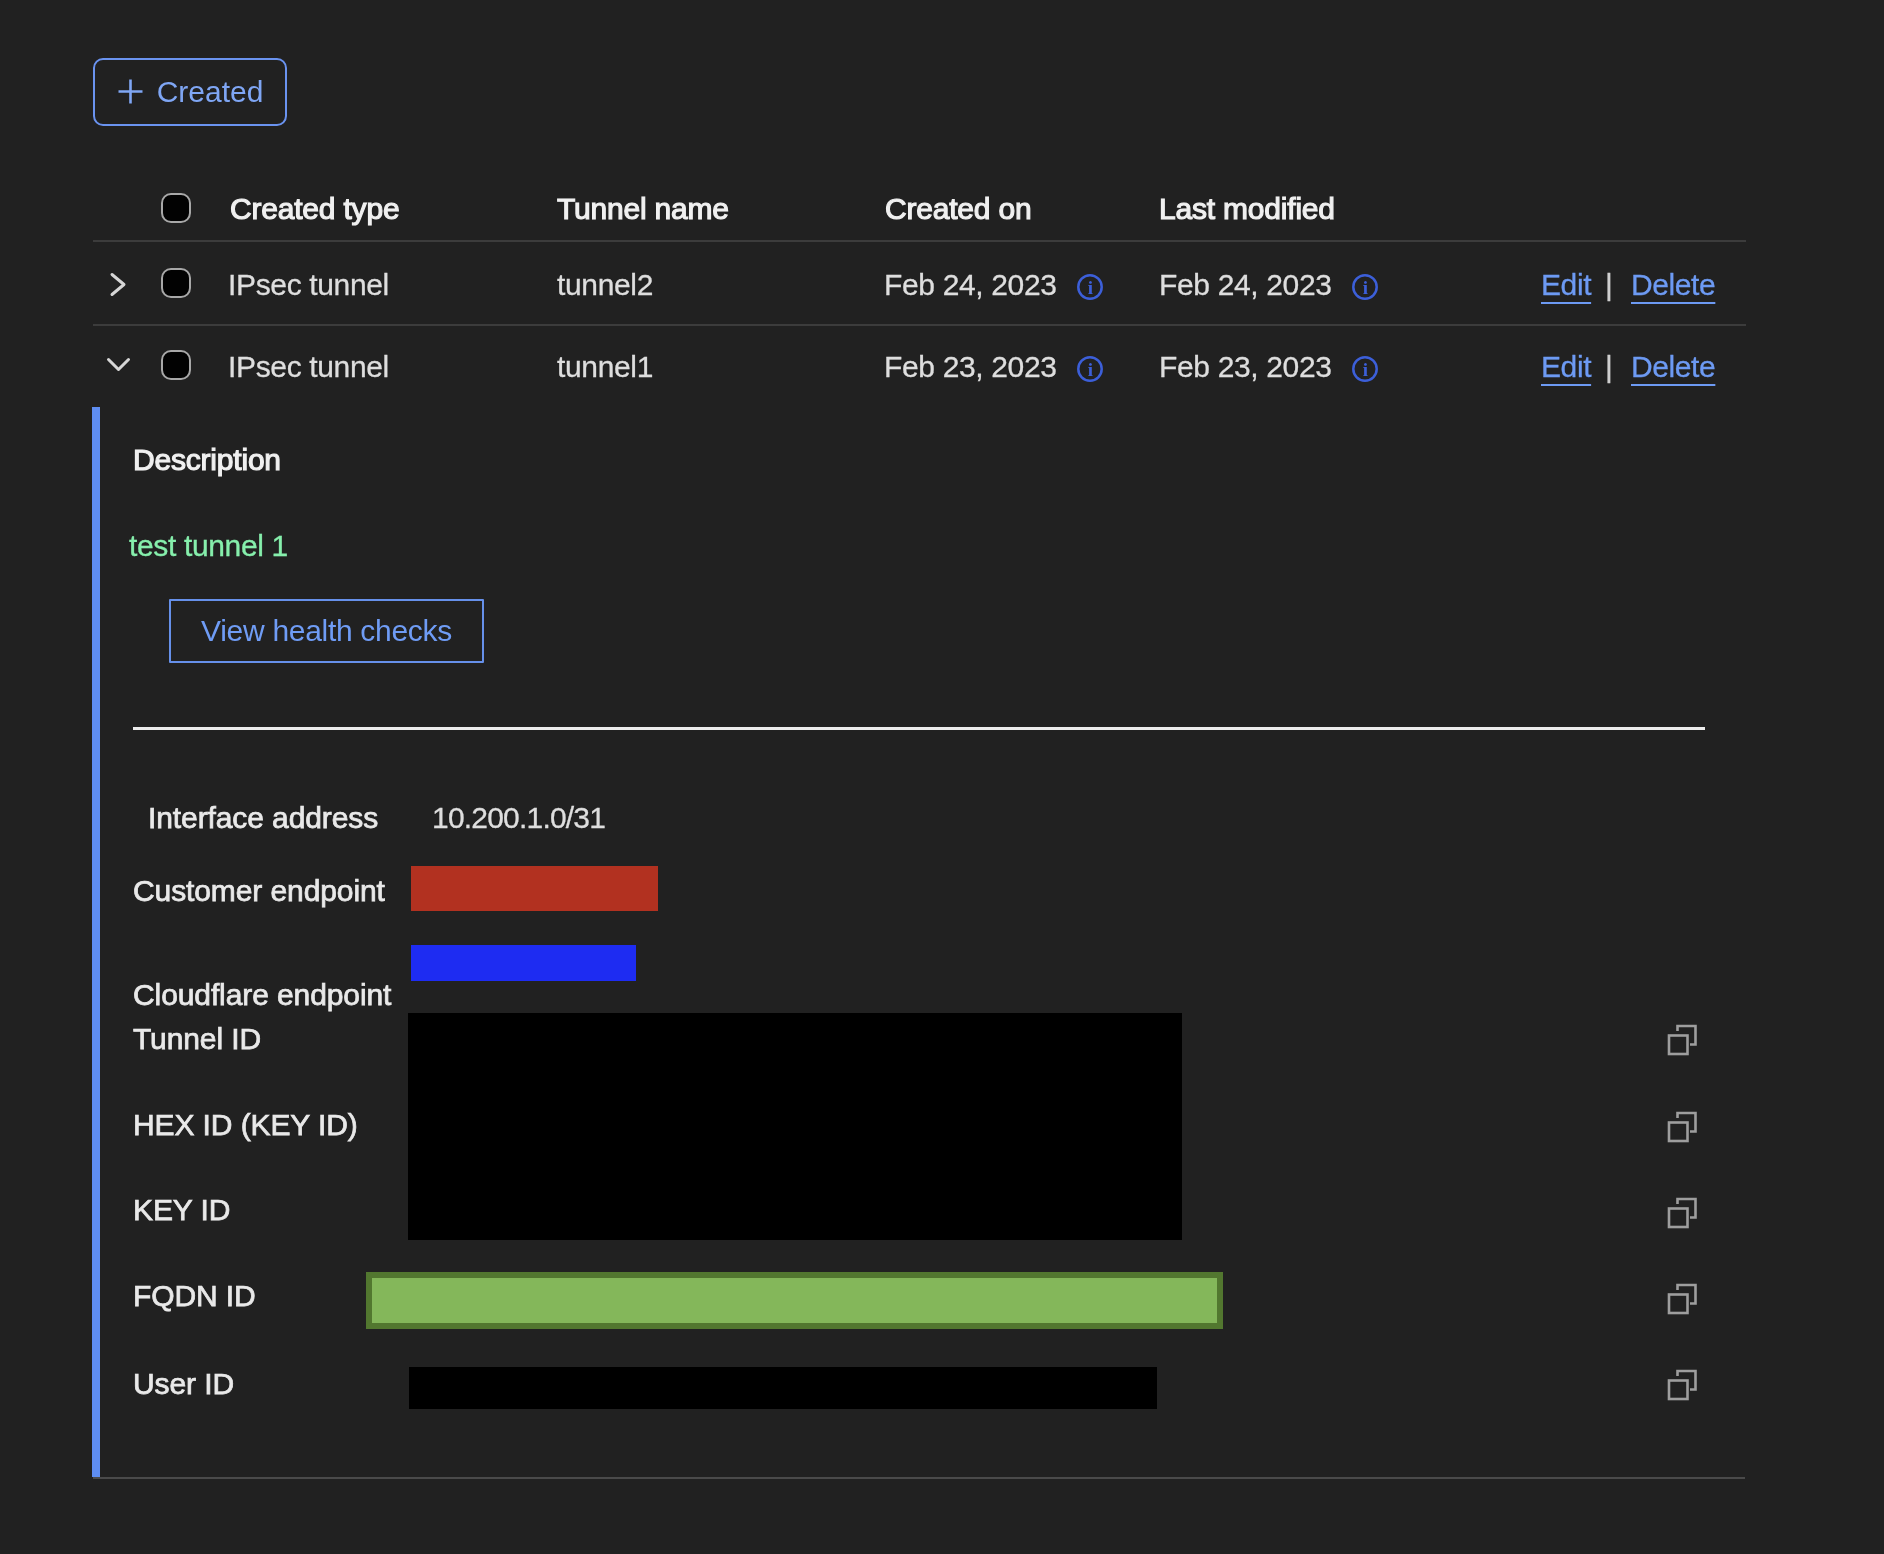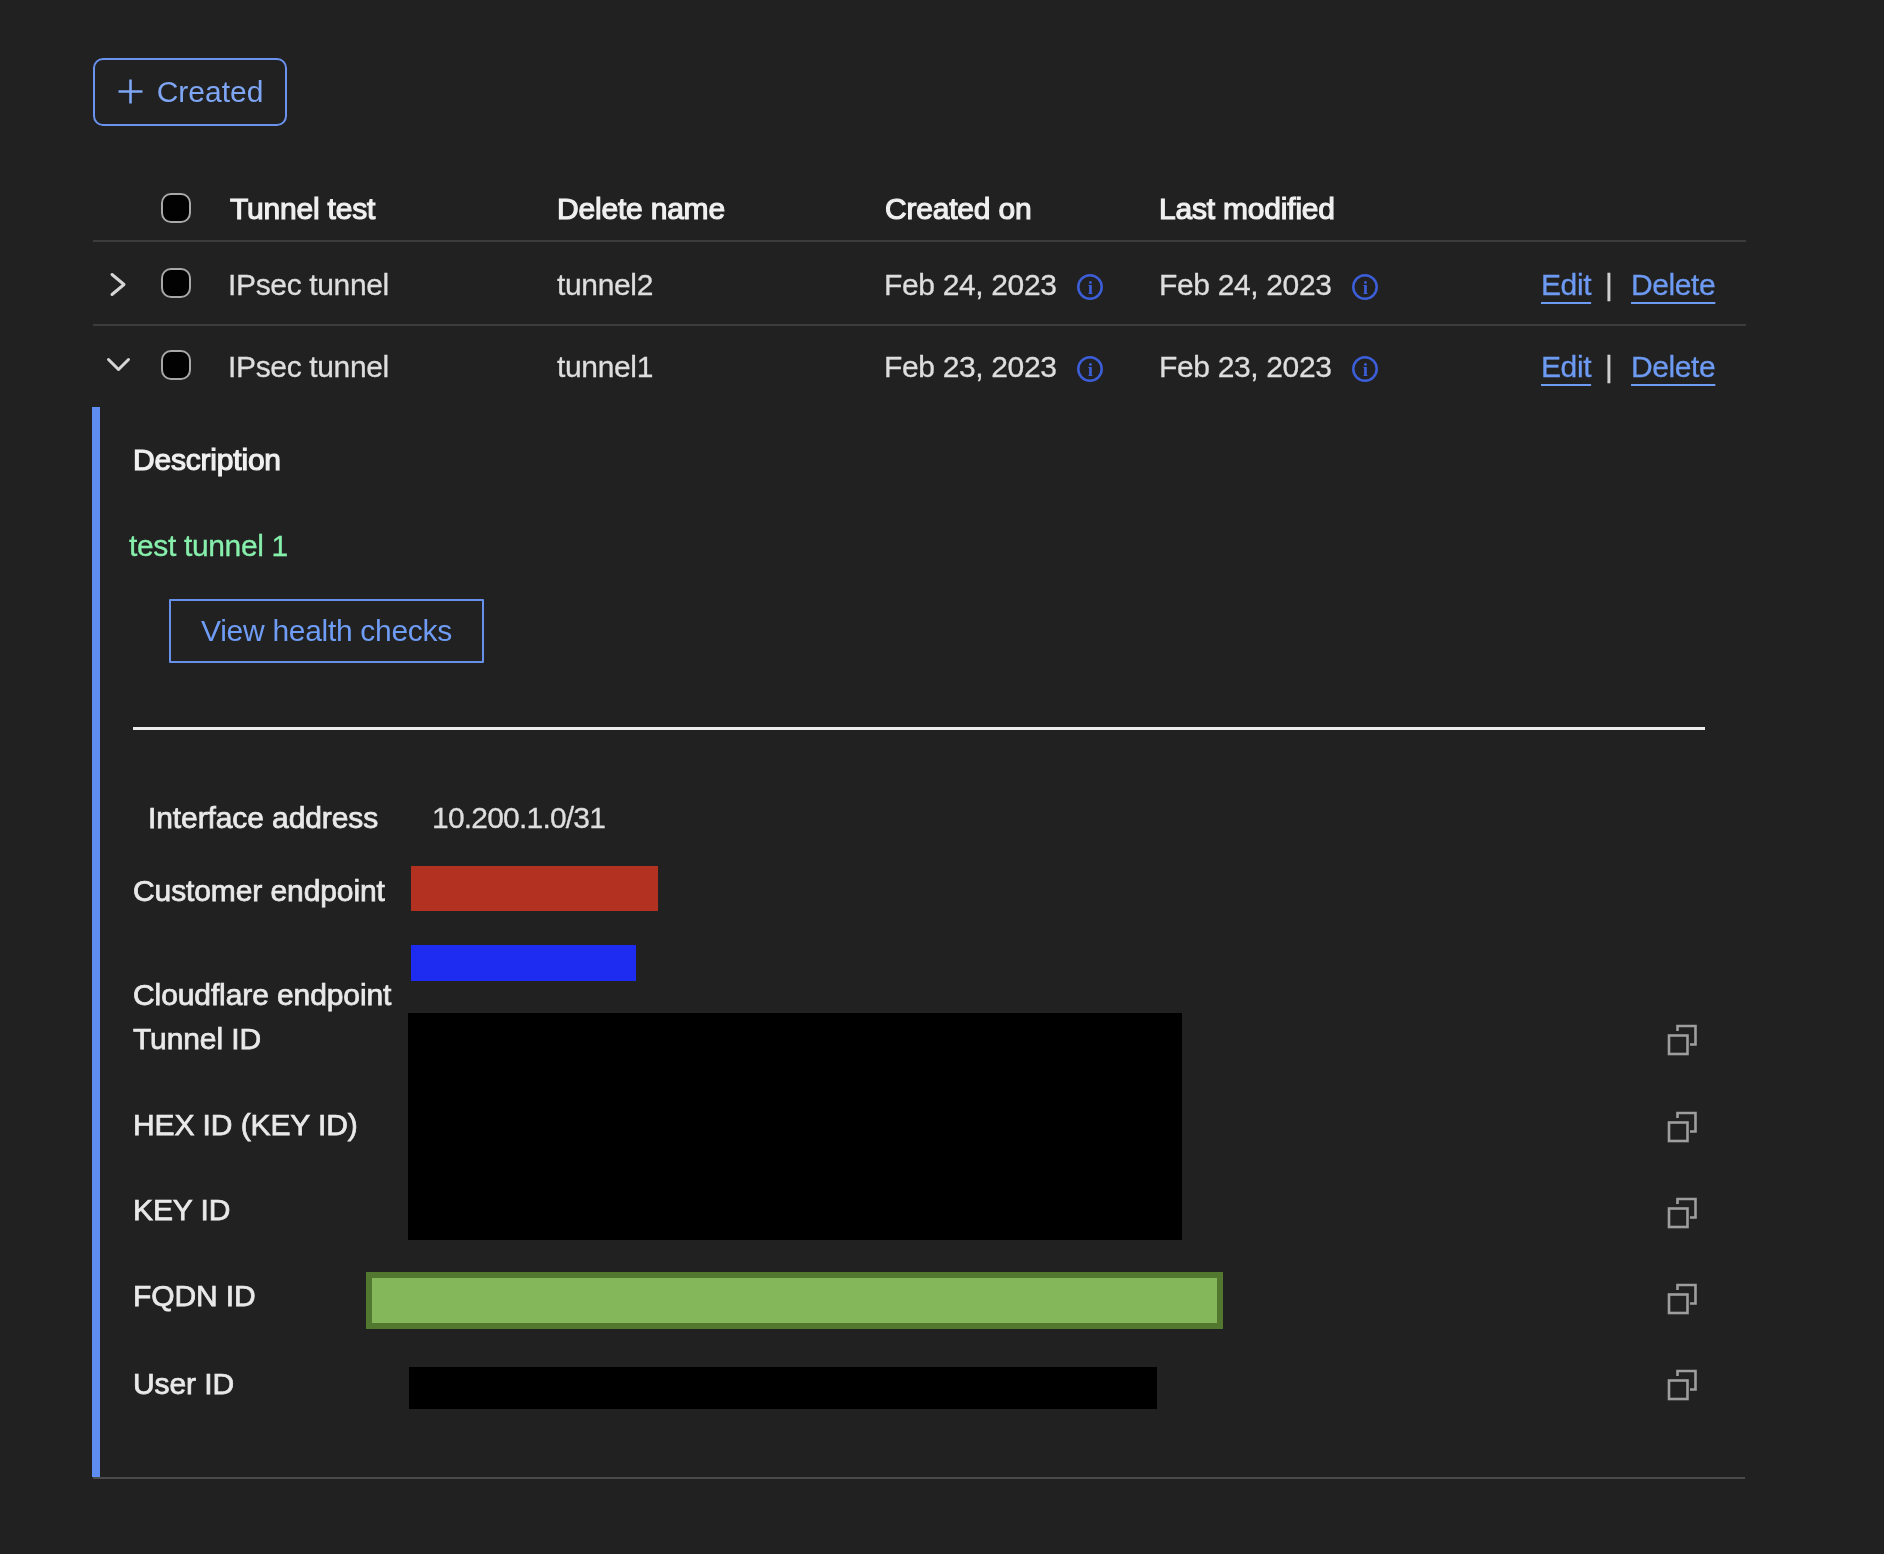--- a/index.html
+++ b/index.html
@@ -31,7 +31,7 @@
 </div>
 
 <div class="cb" style="left:161px;top:193px;"></div>
-<div class="txt bold" style="left:230px;top:194px;">Tunnel test</div>
+<div class="txt bold" style="left:230px;top:194px;">Created type</div>
 <div class="txt bold" style="left:557px;top:194px;">Delete name</div>
 <div class="txt bold" style="left:885px;top:194px;">Created on</div>
 <div class="txt bold" style="left:1159px;top:194px;">Last modified</div>

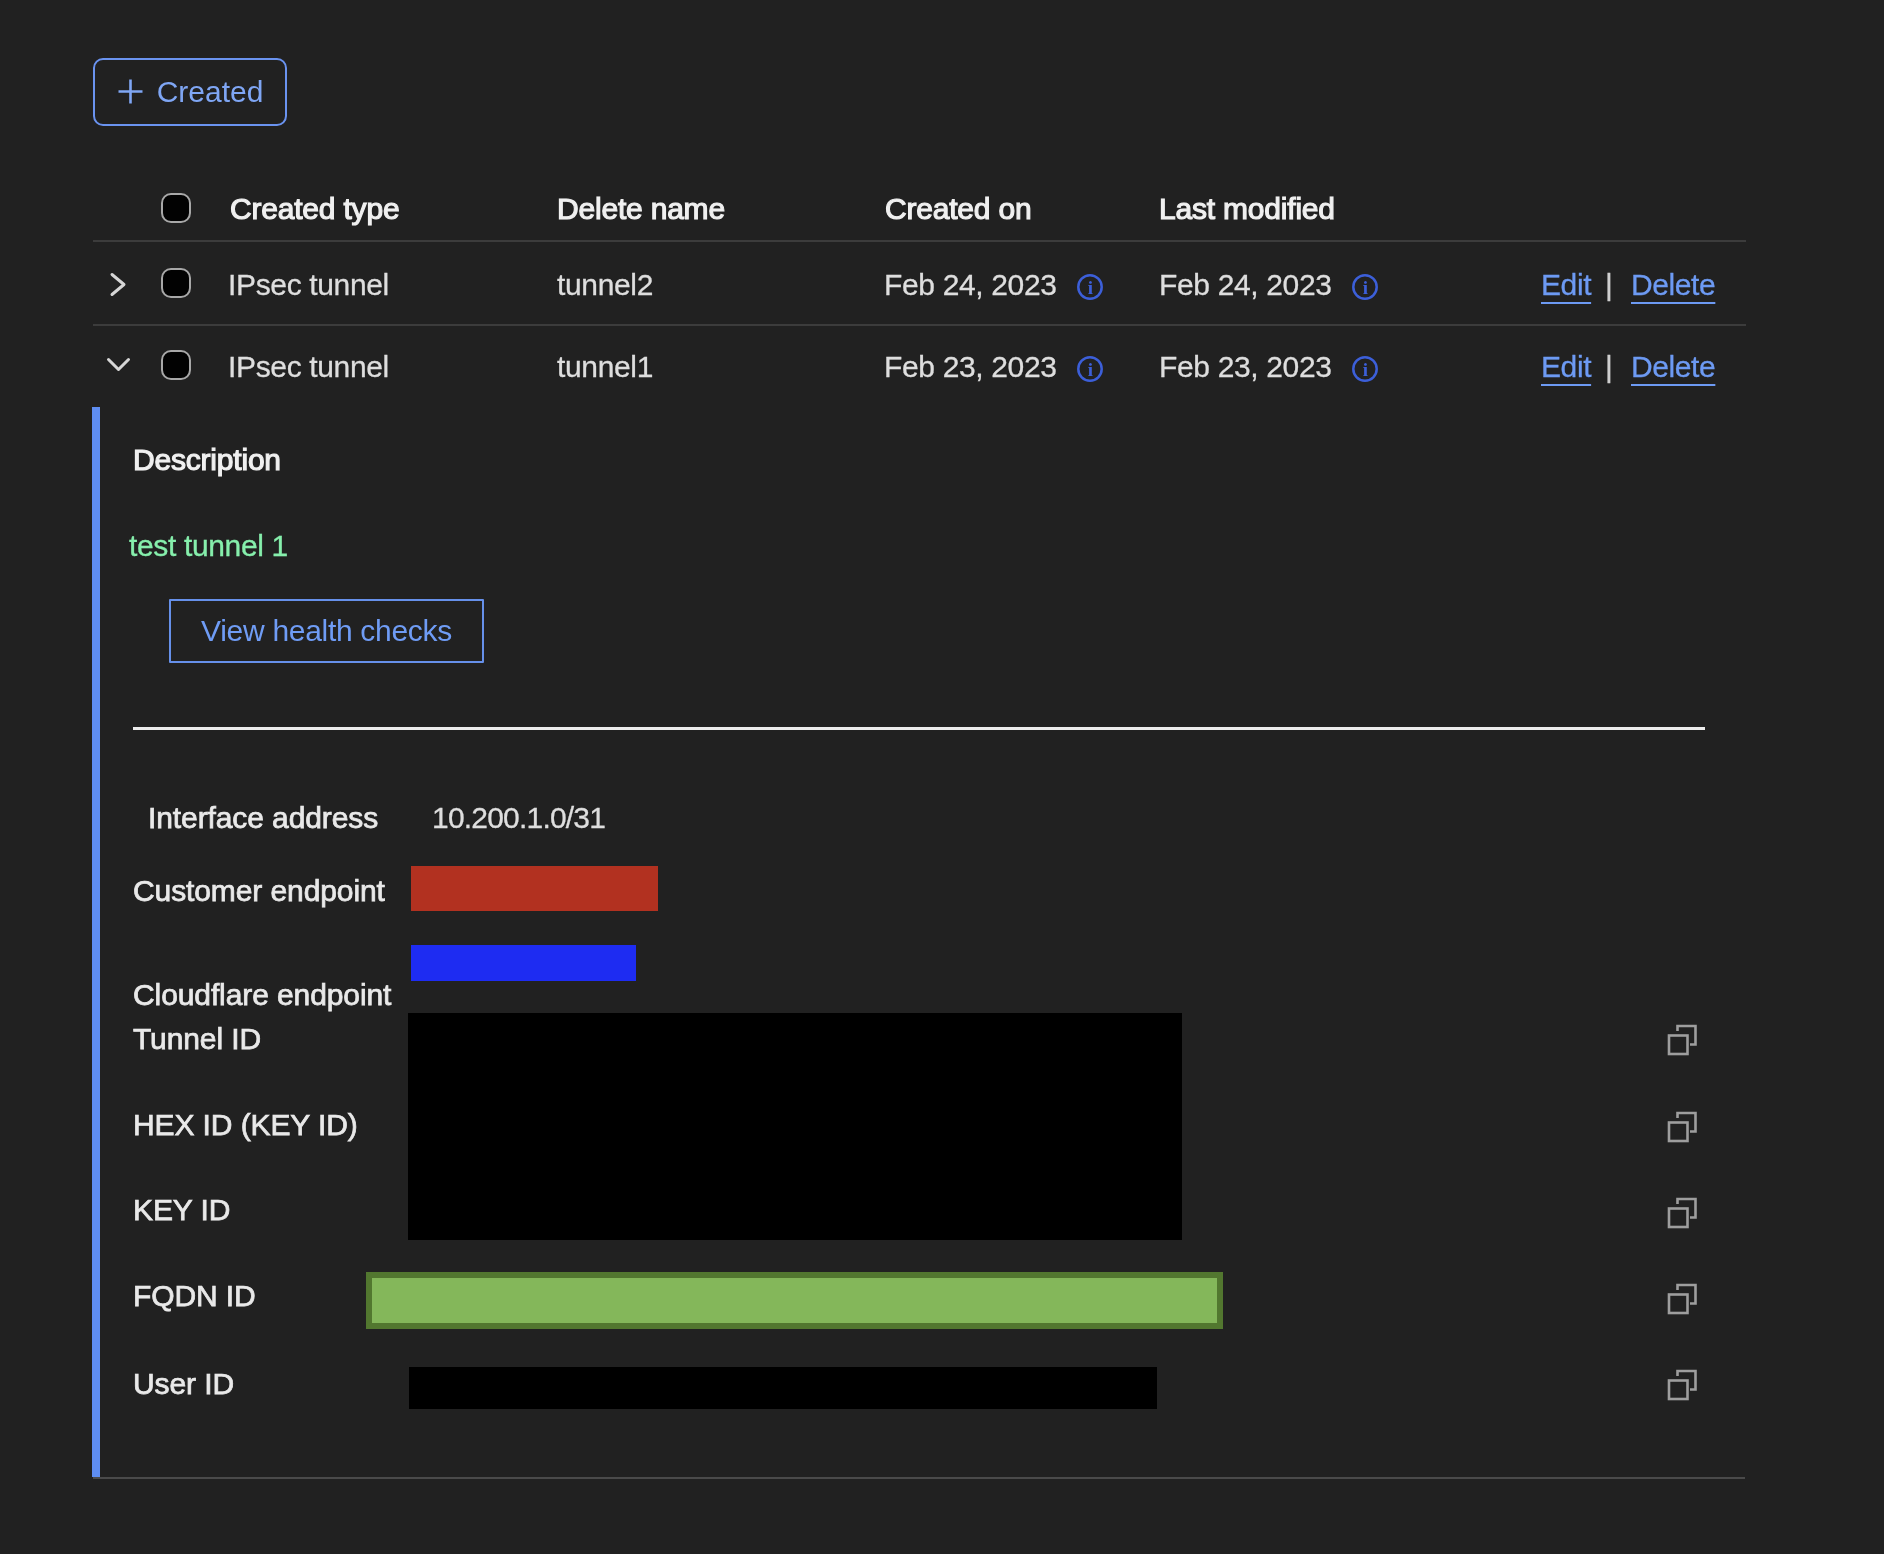--- a/index.html
+++ b/index.html
@@ -32,7 +32,7 @@
 
 <div class="cb" style="left:161px;top:193px;"></div>
 <div class="txt bold" style="left:230px;top:194px;">Created type</div>
-<div class="txt bold" style="left:557px;top:194px;">Delete name</div>
+<div class="txt bold" style="left:557px;top:194px;">Tunnel name</div>
 <div class="txt bold" style="left:885px;top:194px;">Created on</div>
 <div class="txt bold" style="left:1159px;top:194px;">Last modified</div>
 <div class="hline" style="left:93px;top:240px;width:1653px;"></div>

